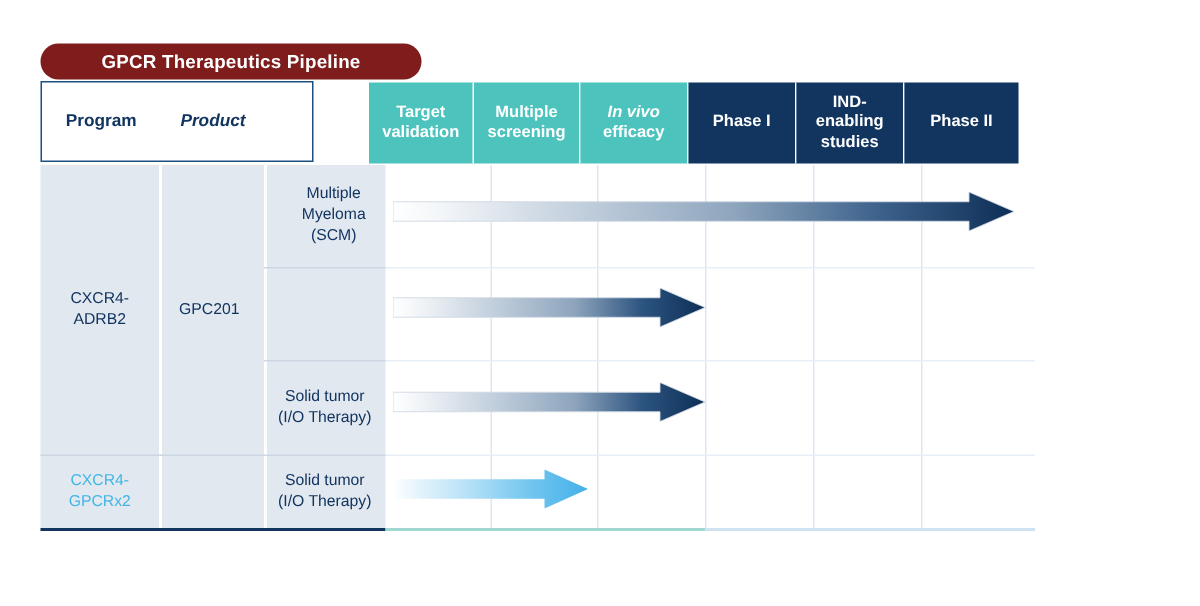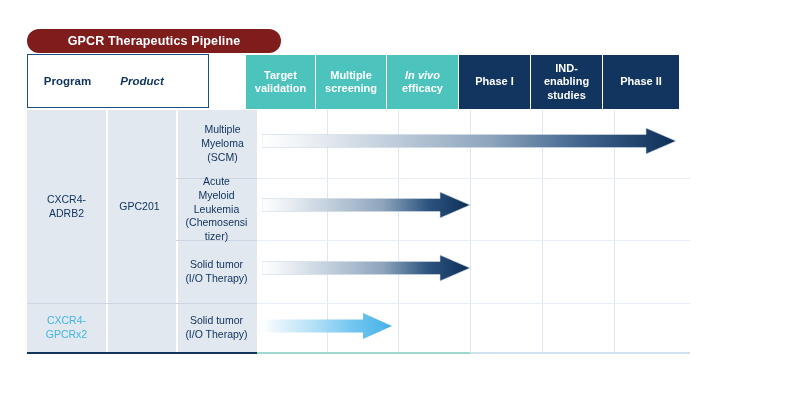--- a/index.html
+++ b/index.html
@@ -255,15 +255,6 @@
       <span>Multiple</span><br>
       <span>Myeloma</span><br>
       <span>(SCM)</span>
-    </div>
-  </div>
-  <div class="cell-text" style="left:176px; top:179px; width:81px; height:61px;">
-    <div>
-      <span>Acute</span><br>
-      <span>Myeloid</span><br>
-      <span>Leukemia</span><br>
-      <span>(Chemosensi</span><br>
-      <span>tizer)</span>
     </div>
   </div>
   <div class="cell-text" style="left:176px; top:241px; width:81px; height:62px;">

